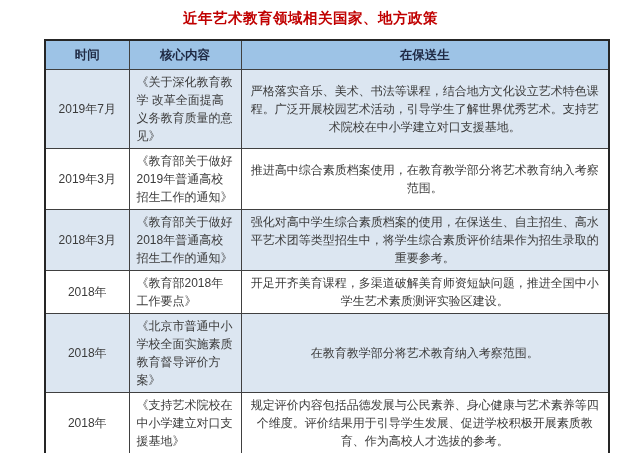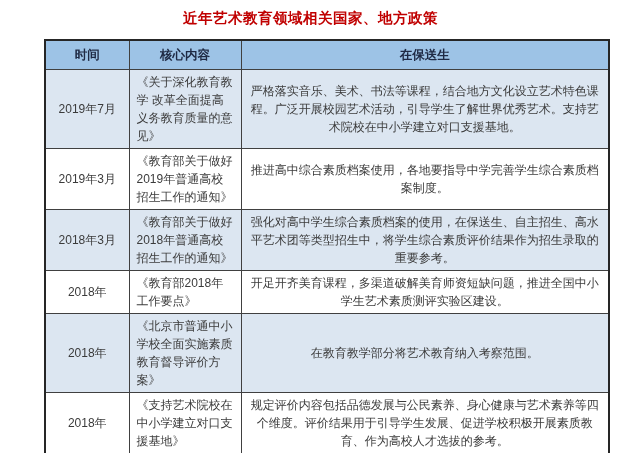--- a/index.html
+++ b/index.html
@@ -87,7 +87,7 @@
       <tr class="plain">
         <td class="date">2019年3月</td>
         <td class="doc">《教育部关于做好2019年普通高校招生工作的通知》</td>
-        <td class="core">推进高中综合素质档案使用，各地要指导中学完善学生综合素质档案制度。</td>
+        <td class="core">推进高中综合素质档案使用，在教育教学部分将艺术教育纳入考察范围。</td>
       </tr>
       <tr class="shaded">
         <td class="date">2018年3月</td>

